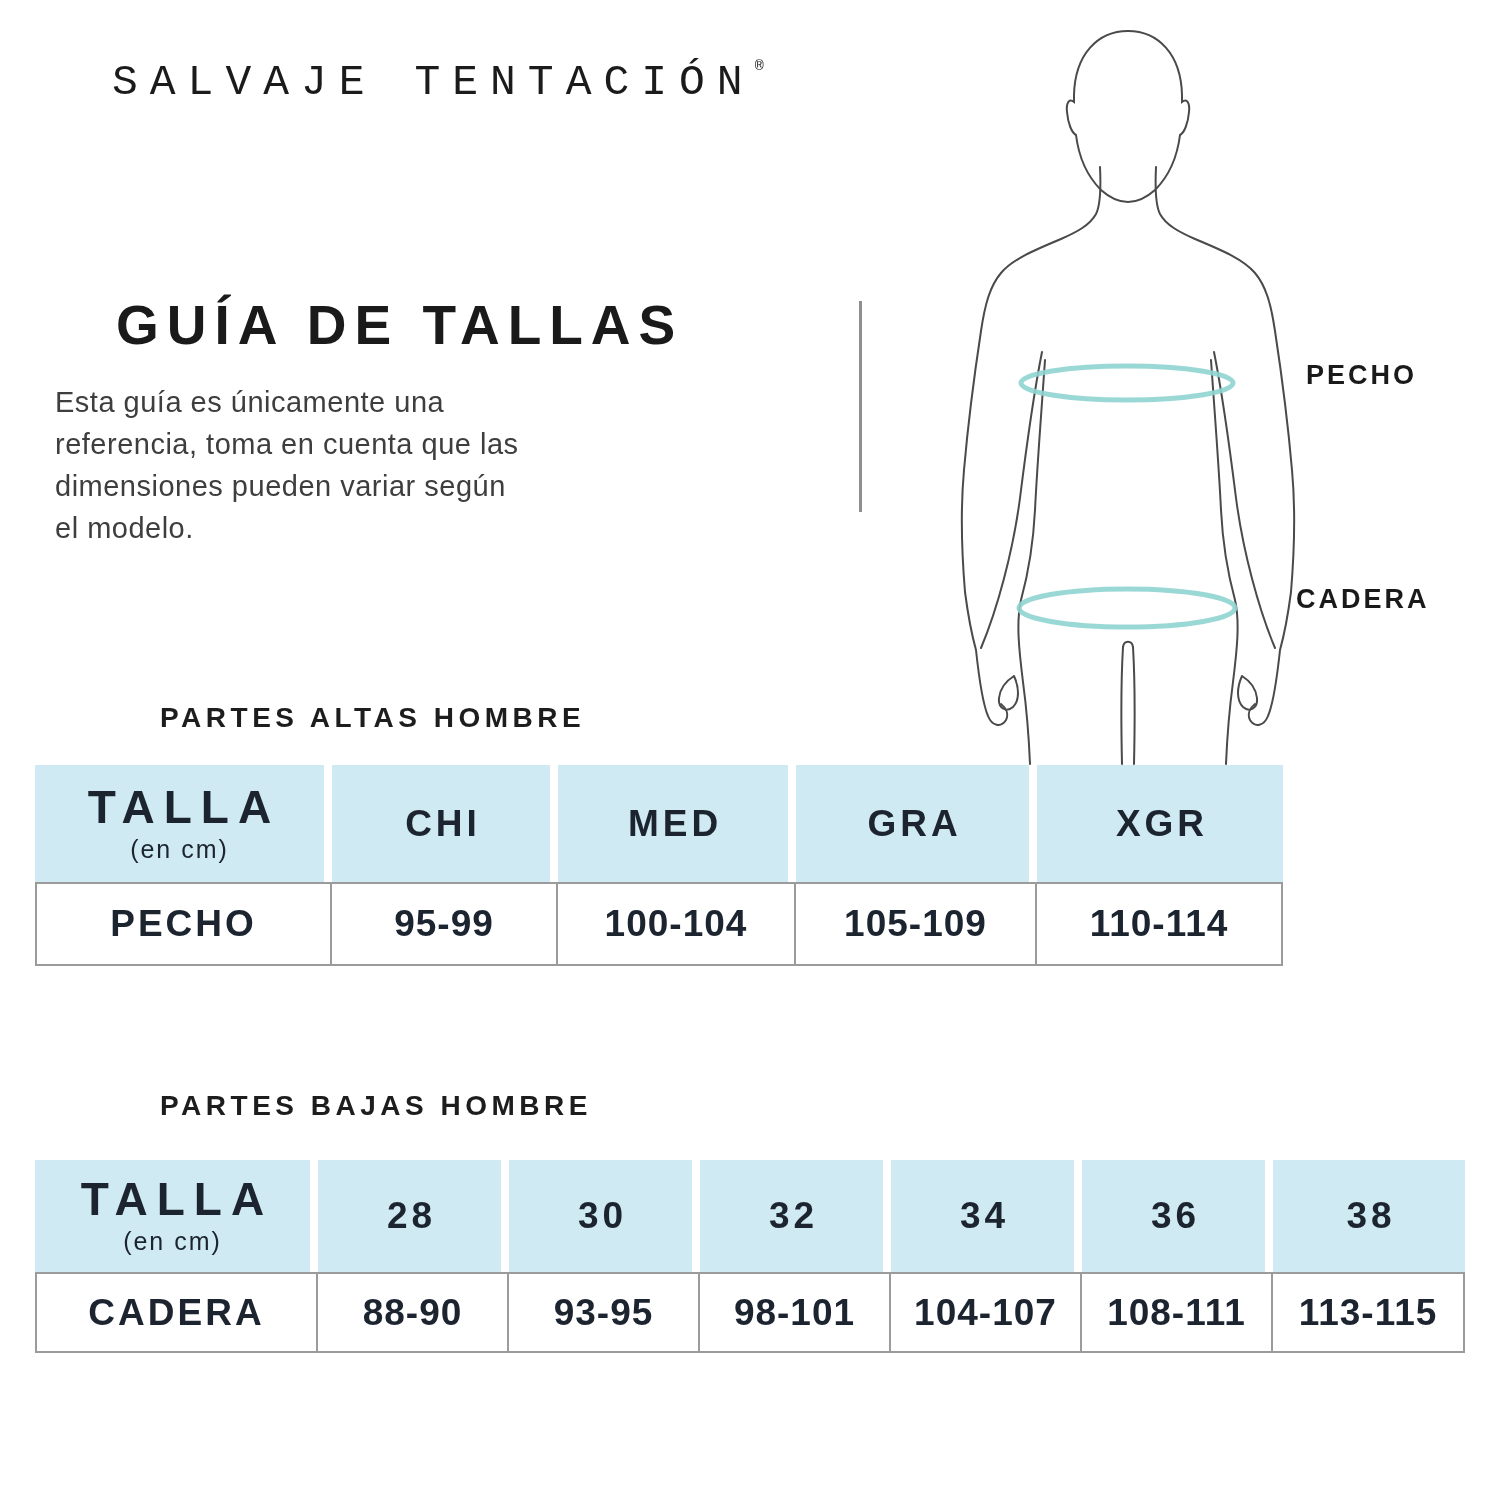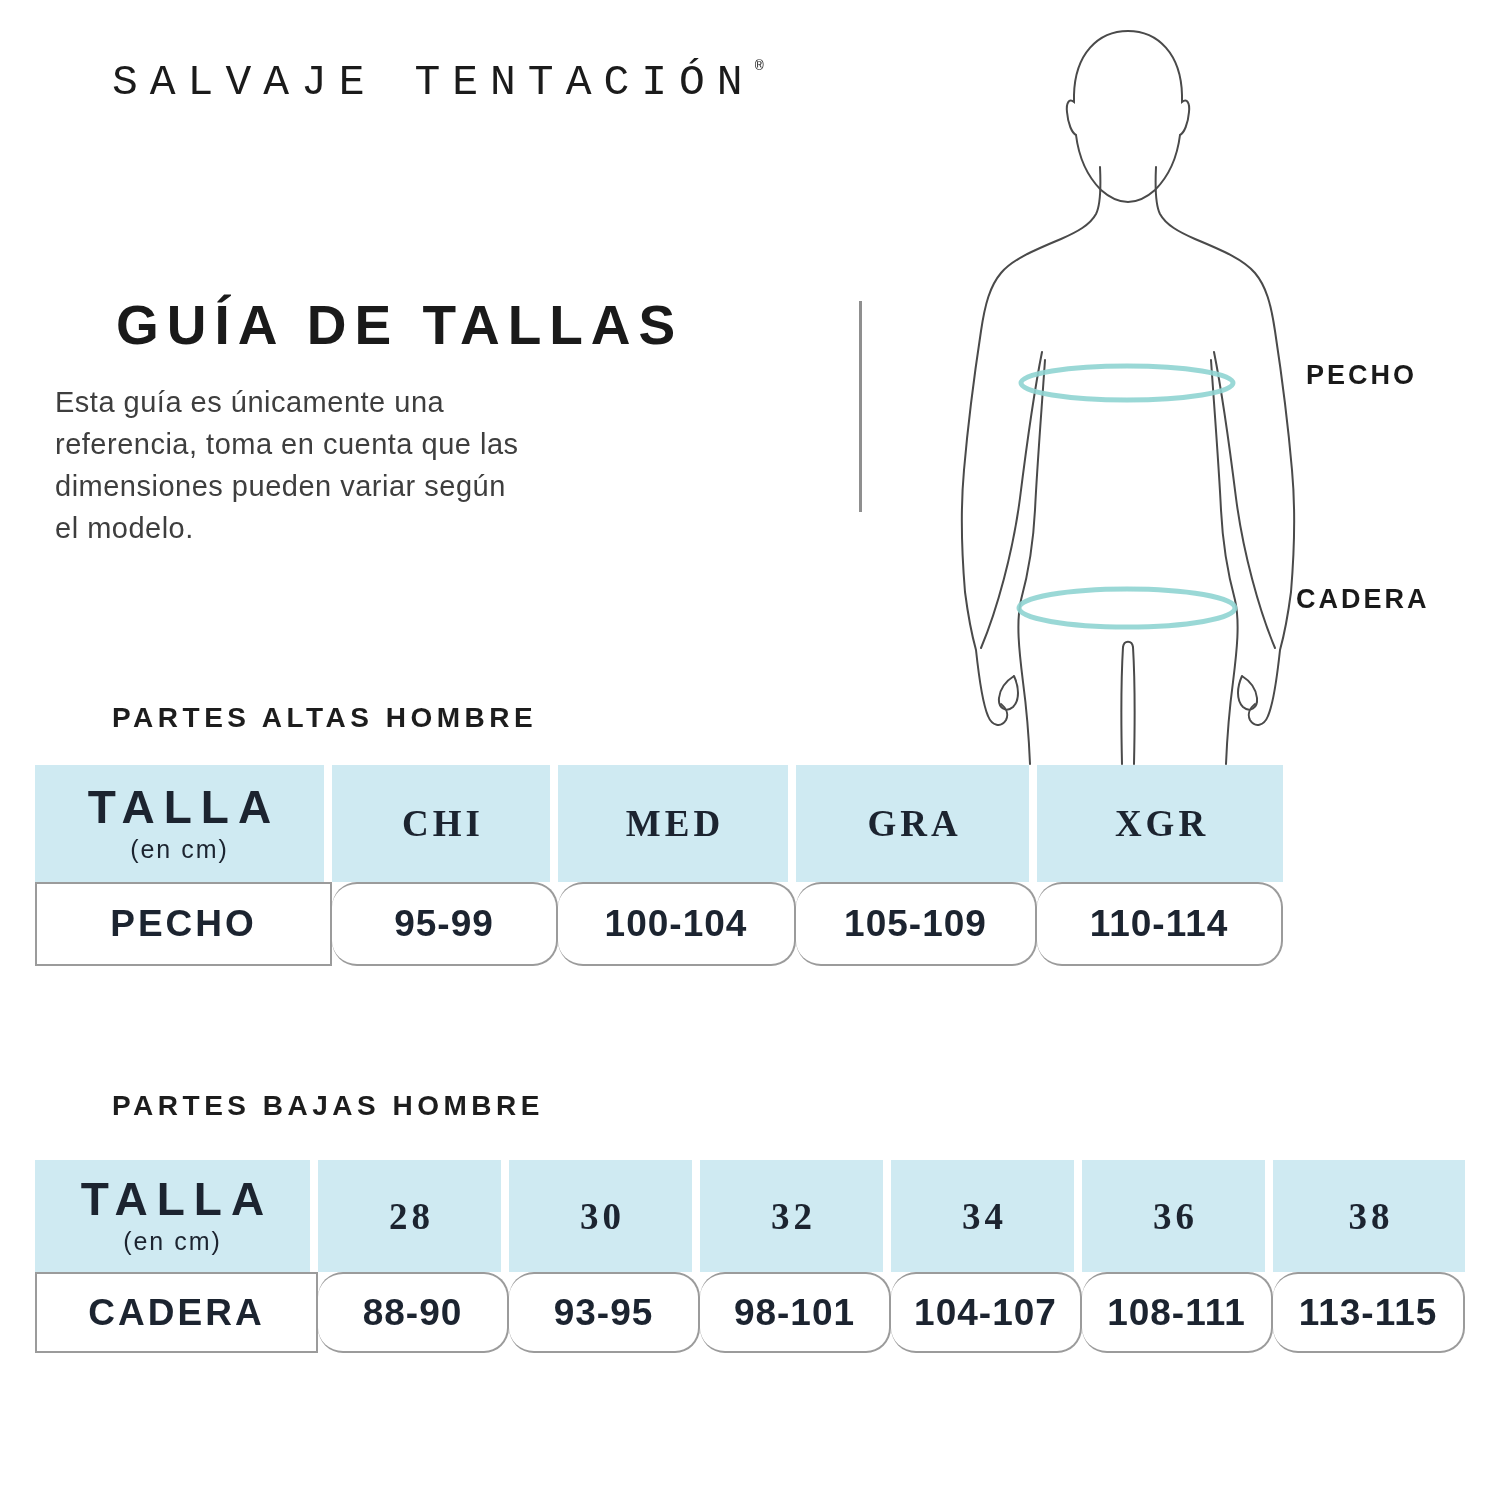--- a/index.html
+++ b/index.html
@@ -48,7 +48,7 @@
   
   .section-title {
     position: absolute; font-size: 28px; font-weight: 700;
-    letter-spacing: 4.5px; color: #1d1d1d; white-space: nowrap;
+    letter-spacing: 4.5px; color: #1d1d1d; white-space: nowrap; margin-left: 48px;
   }
   .sec-upper { left: 112px; top: 702px; }
   .sec-lower { left: 112px; top: 1090px; }

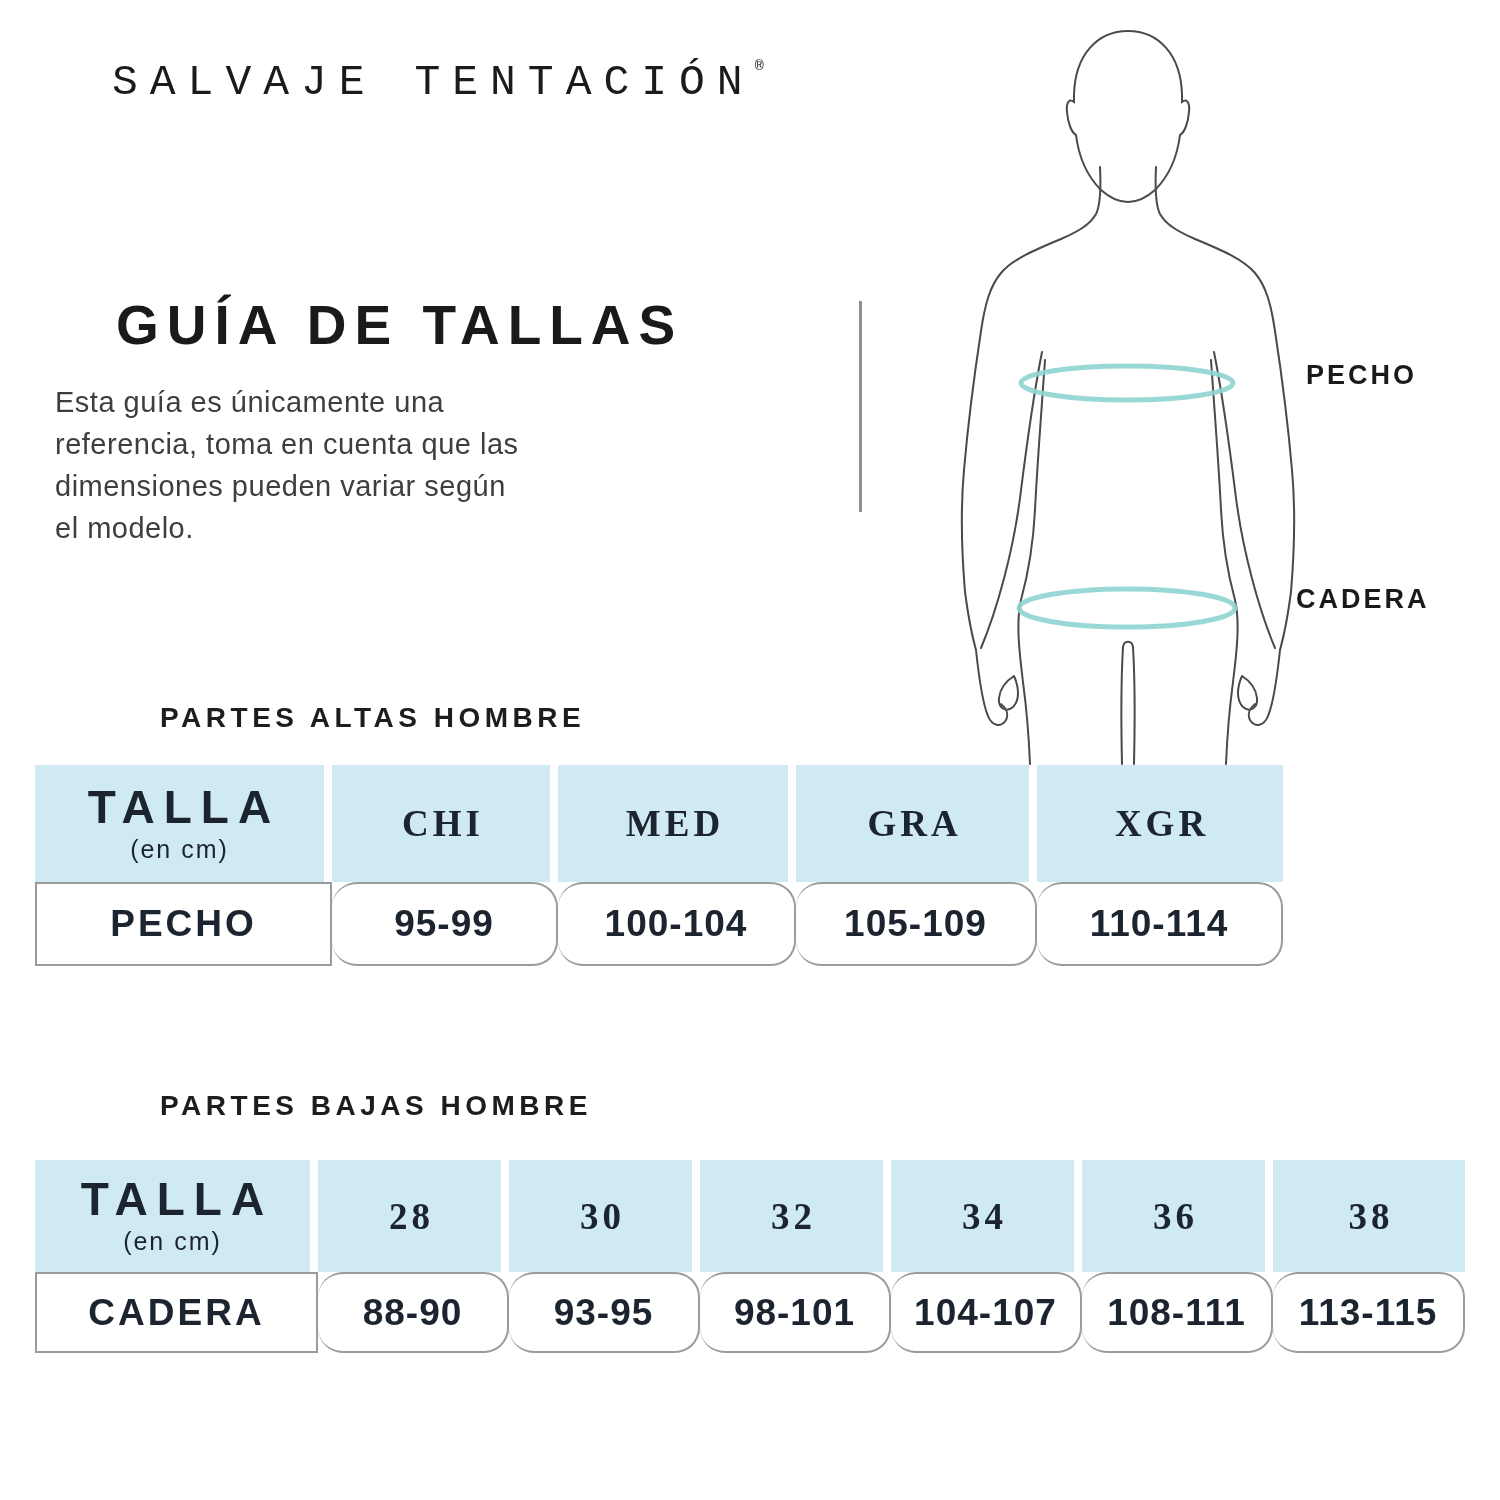--- a/index.html
+++ b/index.html
@@ -69,7 +69,7 @@
   .t-lower .hcell { height: 112px; }
   .size-name { font-size: 46px; font-weight: 700; letter-spacing: 9px; line-height: 1; text-indent: 9px; }
   .size-unit { font-size: 25px; font-weight: 400; letter-spacing: 2px; margin-top: 5px; }
-  .col-head  { font-size: 37px; font-weight: 700; letter-spacing: 4px; text-indent: 4px; font-family: Liberation Serif, serif; }
+  .col-head  { font-size: 37px; font-weight: 700; letter-spacing: 4px; text-indent: 4px; }
 
   .dcell {
     background: #ffffff; color: #1c2430;

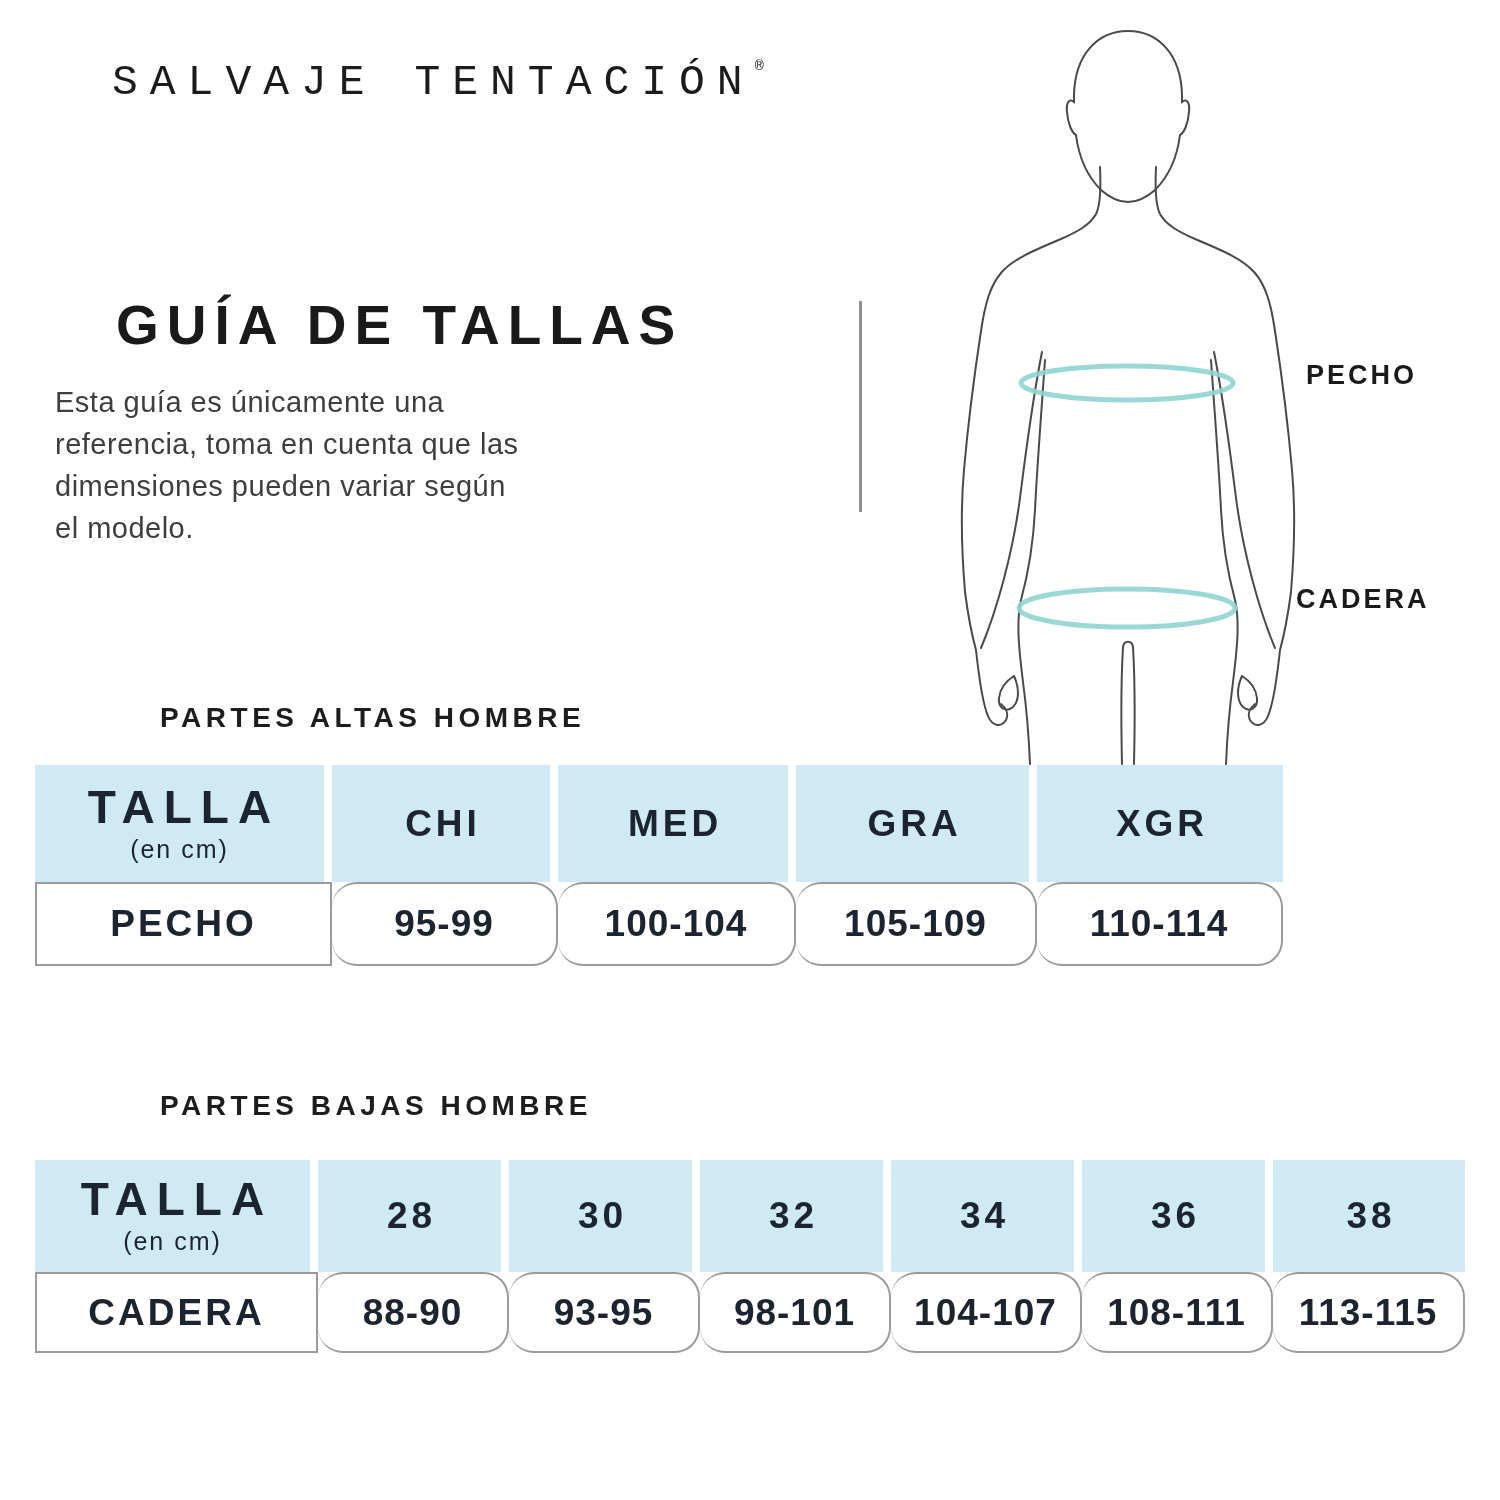--- a/index.html
+++ b/index.html
@@ -77,7 +77,7 @@
     display: flex; align-items: center; justify-content: center;
     font-size: 37px; font-weight: 700; letter-spacing: 1px;
   }
-  .dcell + .dcell { border-left: none; border-radius: 25px; }
+  .dcell + .dcell { border-left: none; }
   .t-upper .dcell { height: 84px; }
   .t-lower .dcell { height: 81px; }
   .row-label { letter-spacing: 3px; }

